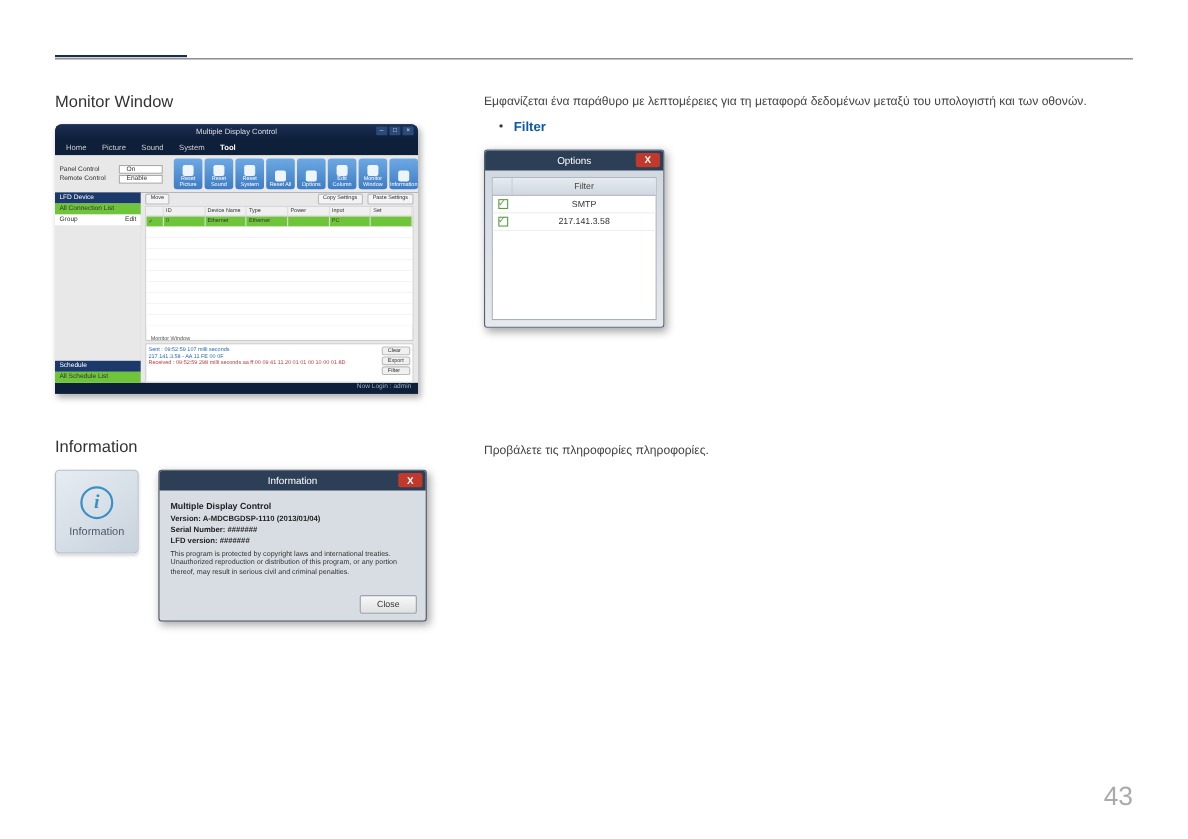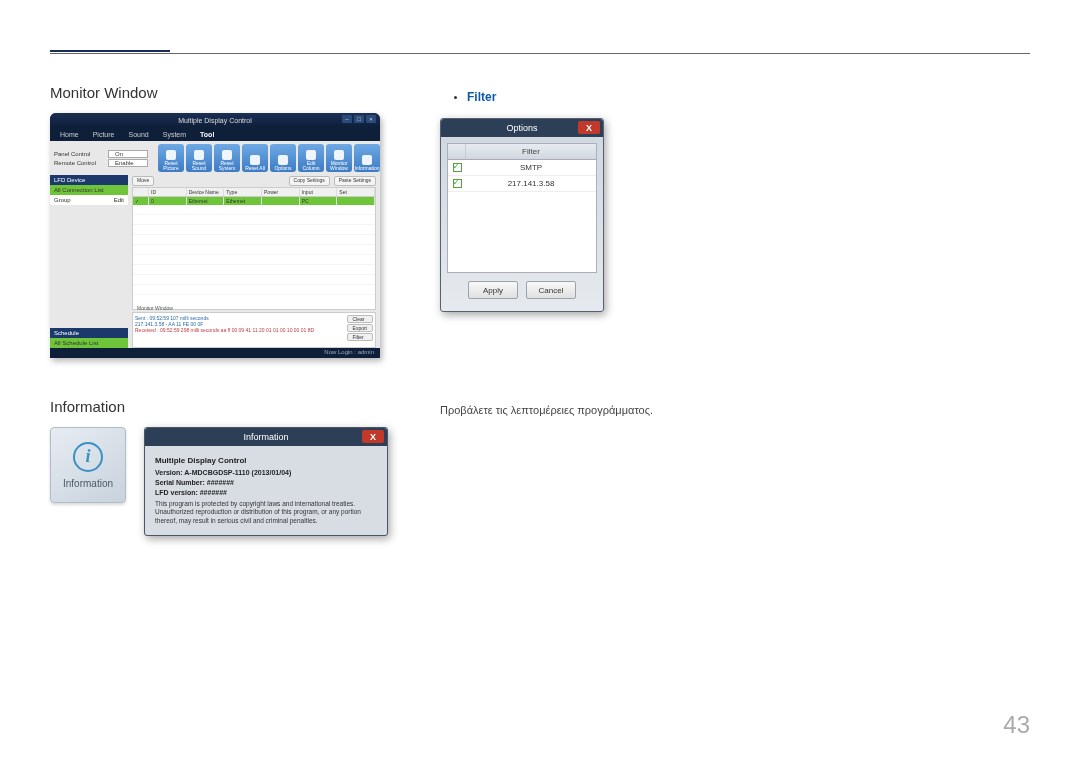--- a/index.html
+++ b/index.html
@@ -368,6 +368,7 @@
     </div>
 
     <div class="right-col">
+      <div class="desc-text">Εμφανίζεται ένα παράθυρο με λεπτομέρειες για τη μεταφορά δεδομένων μεταξύ του υπολογιστή και των οθονών.</div>
       <div class="bullet-row">
         <span class="bullet-dot"></span>
         <span class="filter-label">Filter</span>

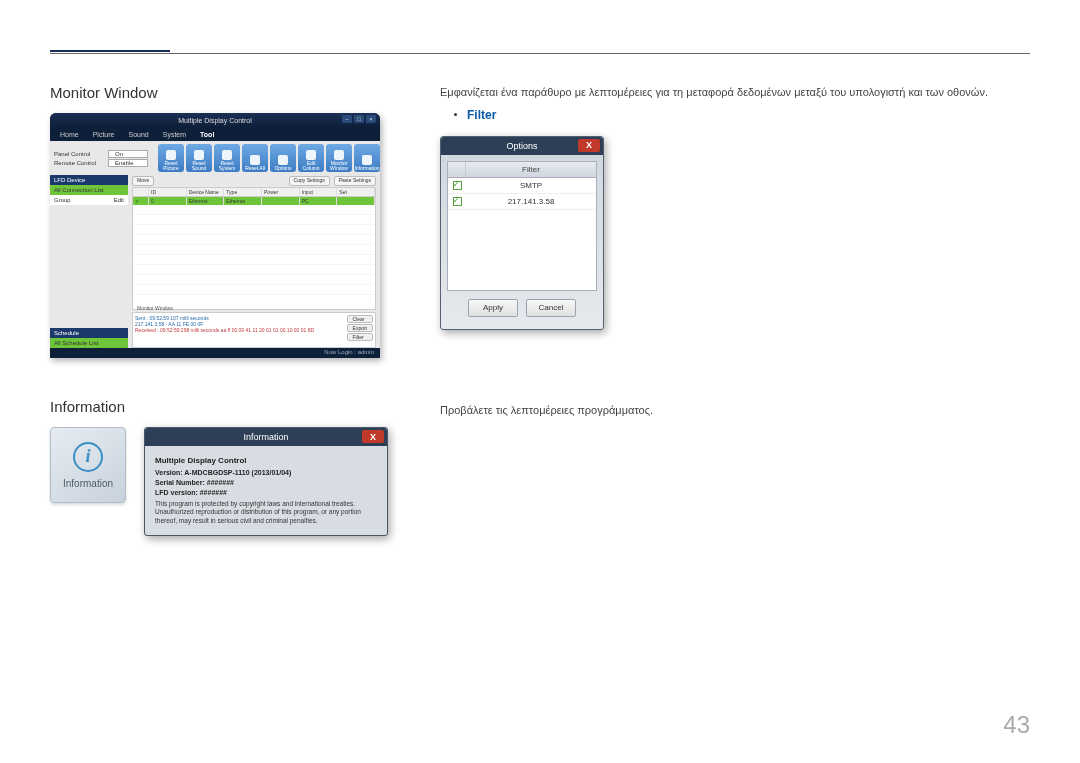--- a/index.html
+++ b/index.html
@@ -398,10 +398,6 @@
               <div class="c2">217.141.3.58</div>
             </div>
           </div>
-          <div class="opts-btns">
-            <div class="opts-btn">Apply</div>
-            <div class="opts-btn">Cancel</div>
-          </div>
         </div>
       </div>
     </div>

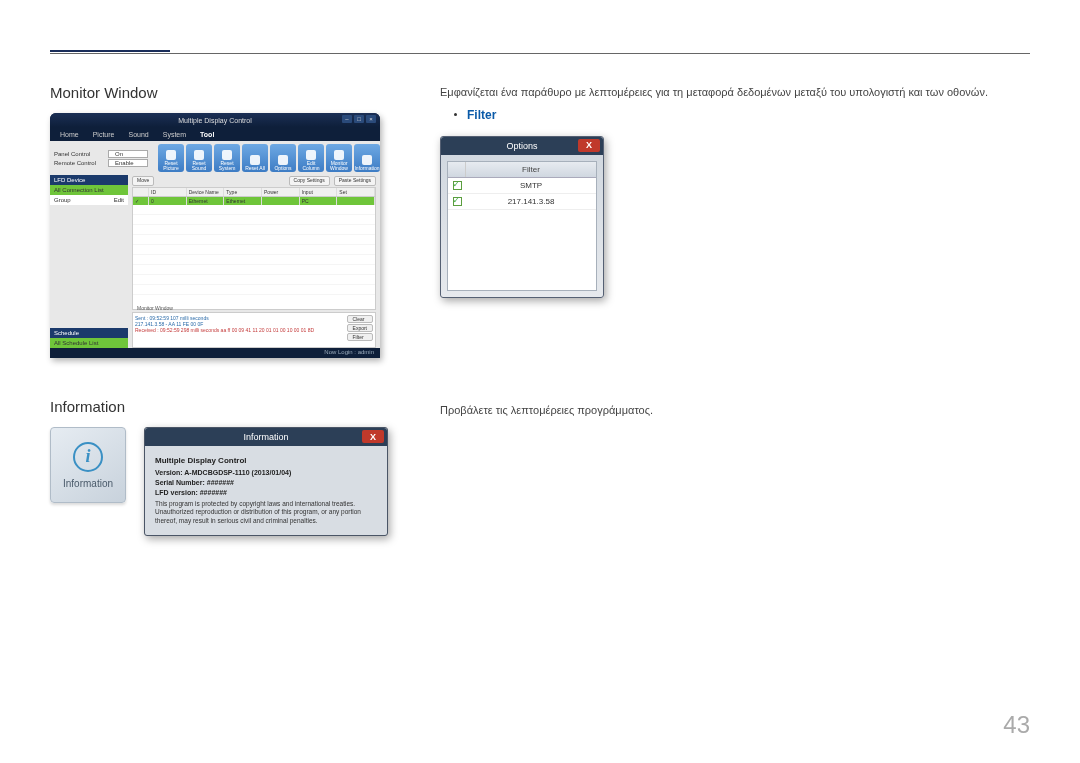--- a/index.html
+++ b/index.html
@@ -427,7 +427,7 @@
       </div>
     </div>
     <div class="right-col">
-      <div class="desc-text" style="margin-top:4px;">Προβάλετε τις λεπτομέρειες προγράμματος.</div>
+      <div class="desc-text" style="margin-top:4px;">Προβάλετε τις πληροφορίες πληροφορίες.</div>
     </div>
   </div>
 

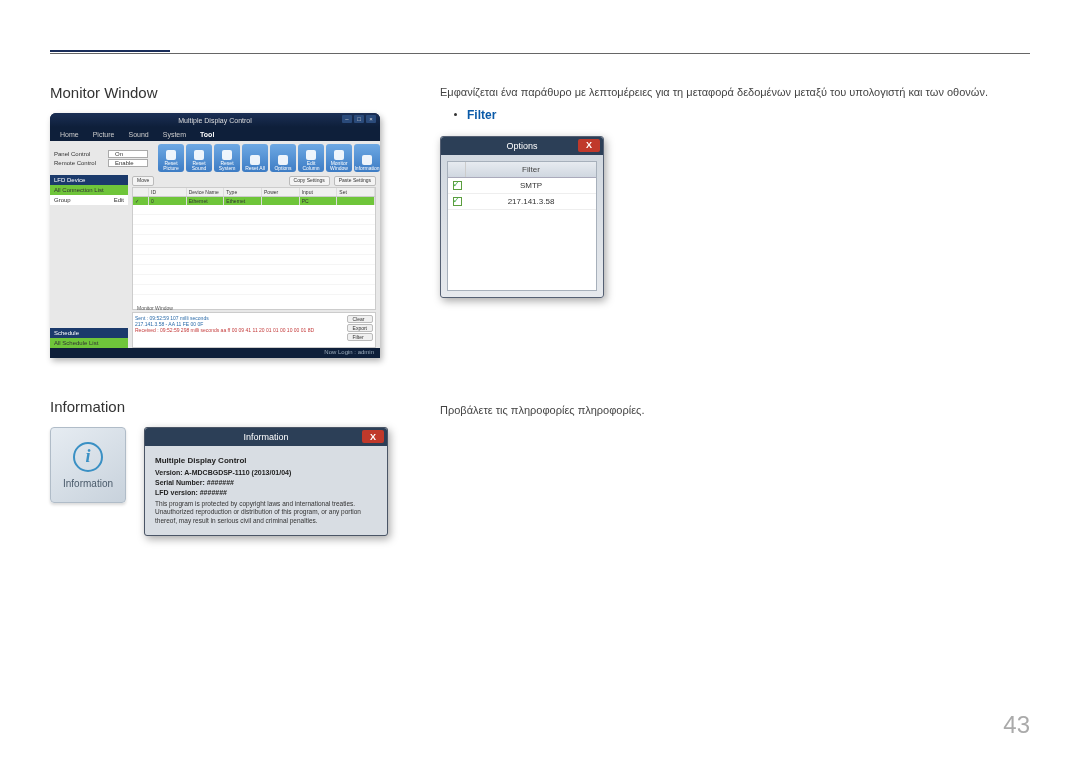--- a/index.html
+++ b/index.html
@@ -423,6 +423,9 @@
             <div class="row bold">LFD version: #######</div>
             <div class="legal">This program is protected by copyright laws and international treaties. Unauthorized reproduction or distribution of this program, or any portion thereof, may result in serious civil and criminal penalties.</div>
           </div>
+          <div class="info-dialog-btns">
+            <div class="info-close-btn">Close</div>
+          </div>
         </div>
       </div>
     </div>

